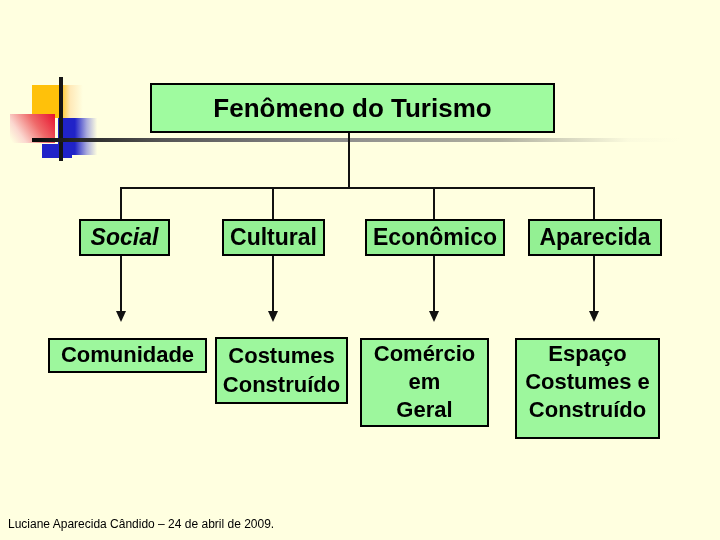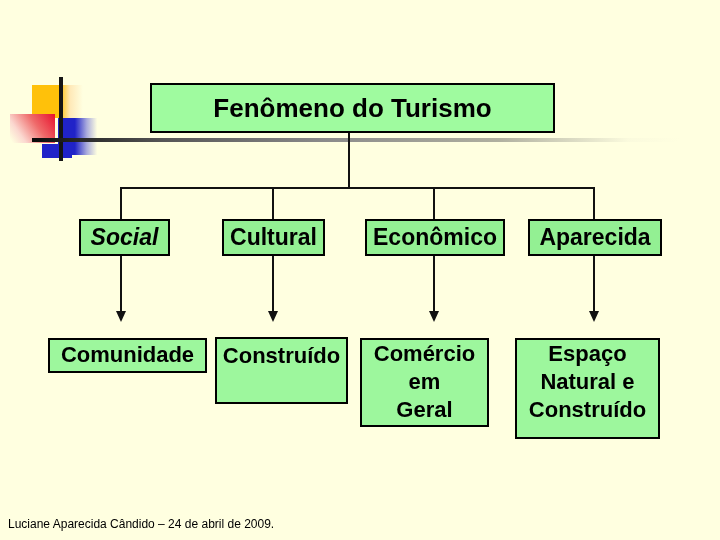--- a/index.html
+++ b/index.html
@@ -130,6 +130,7 @@
     <span>Comunidade</span>
   </div>
   <div class="gbox lvl3 b-costumes">
+    <span>Costumes</span>
     <span>Construído</span>
   </div>
   <div class="gbox lvl3 b-comercio">

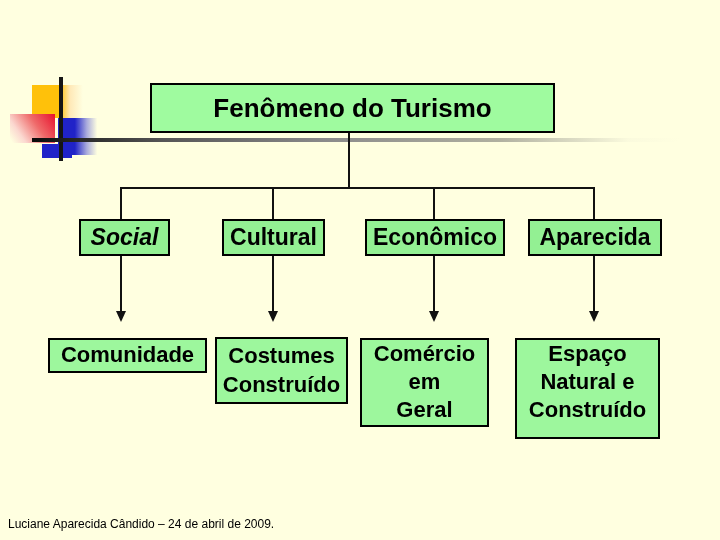--- a/index.html
+++ b/index.html
@@ -140,7 +140,7 @@
   </div>
   <div class="gbox lvl3 b-espaco">
     <span>Espaço</span>
-    <span>Natural e</span>
+    <span>Costumes e</span>
     <span>Construído</span>
   </div>
 

